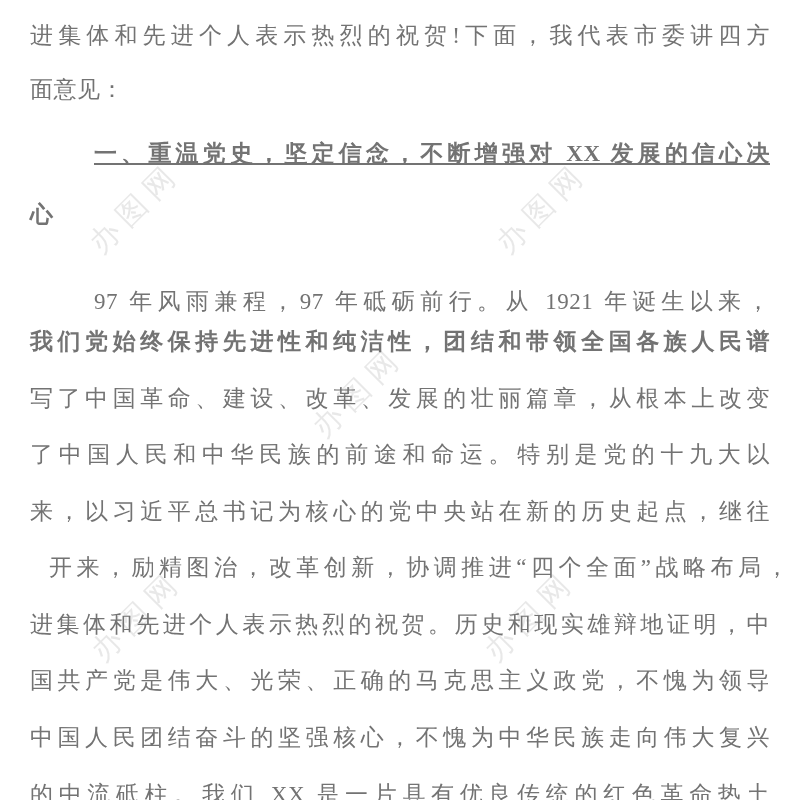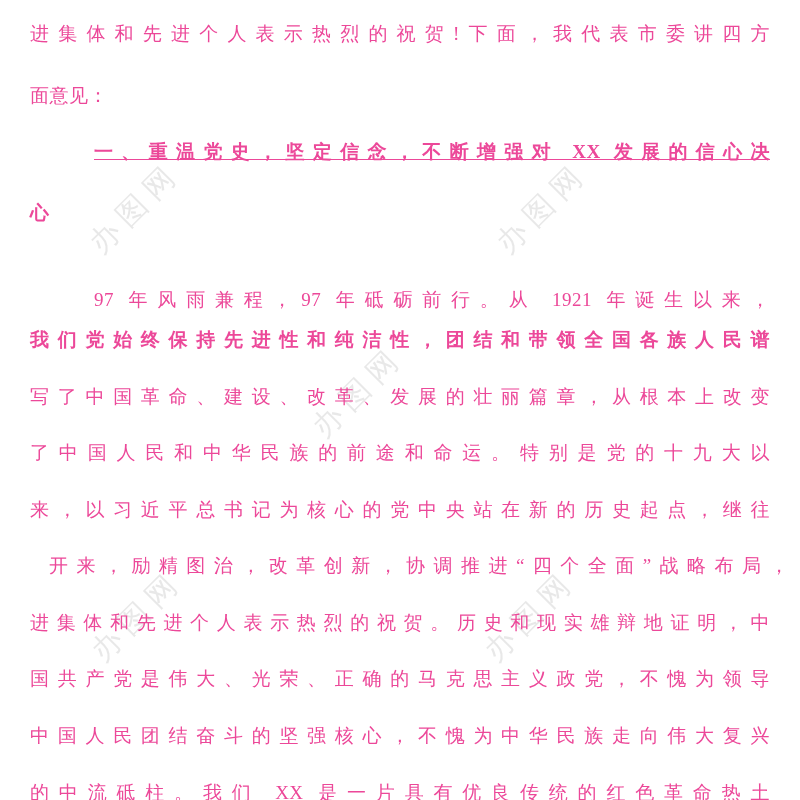--- a/index.html
+++ b/index.html
@@ -29,9 +29,9 @@
     position: absolute;
     left: 30px;
     width: 740px;
-    font-size: 19px;
+    font-size: 23px;
     line-height: 1.25;
-    color: #ec4899;
+    color: #737373;
     white-space: normal;
     letter-spacing: 0.5px;
   }

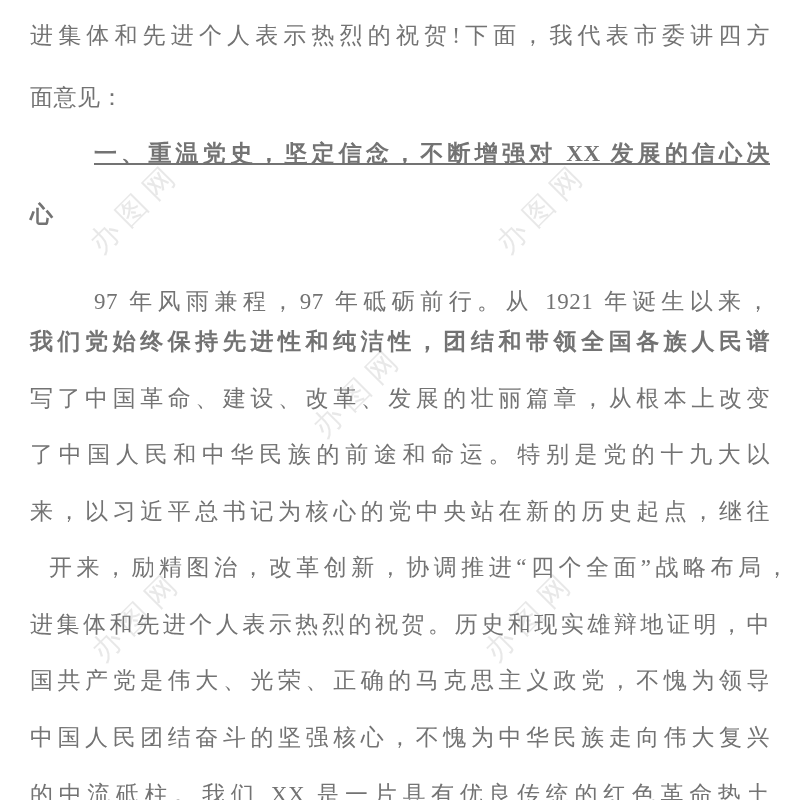--- a/index.html
+++ b/index.html
@@ -81,7 +81,7 @@
 
   <div class="text-layer">
     <div class="line justify" style="top:22px;">进集体和先进个人表示热烈的祝贺!下面，我代表市委讲四方</div>
-    <div class="line left" style="top:84px;">面意见：</div>
+    <div class="line left" style="top:76px;">面意见：</div>
     <div class="line heading justify indent" style="top:140px;text-decoration:underline;">一、重温党史，坚定信念，不断增强对 XX 发展的信心决</div>
     <div class="line heading left" style="top:201px;">心</div>
     <div class="line justify indent" style="top:288px;">97 年风雨兼程，97 年砥砺前行。从 1921 年诞生以来，</div>

